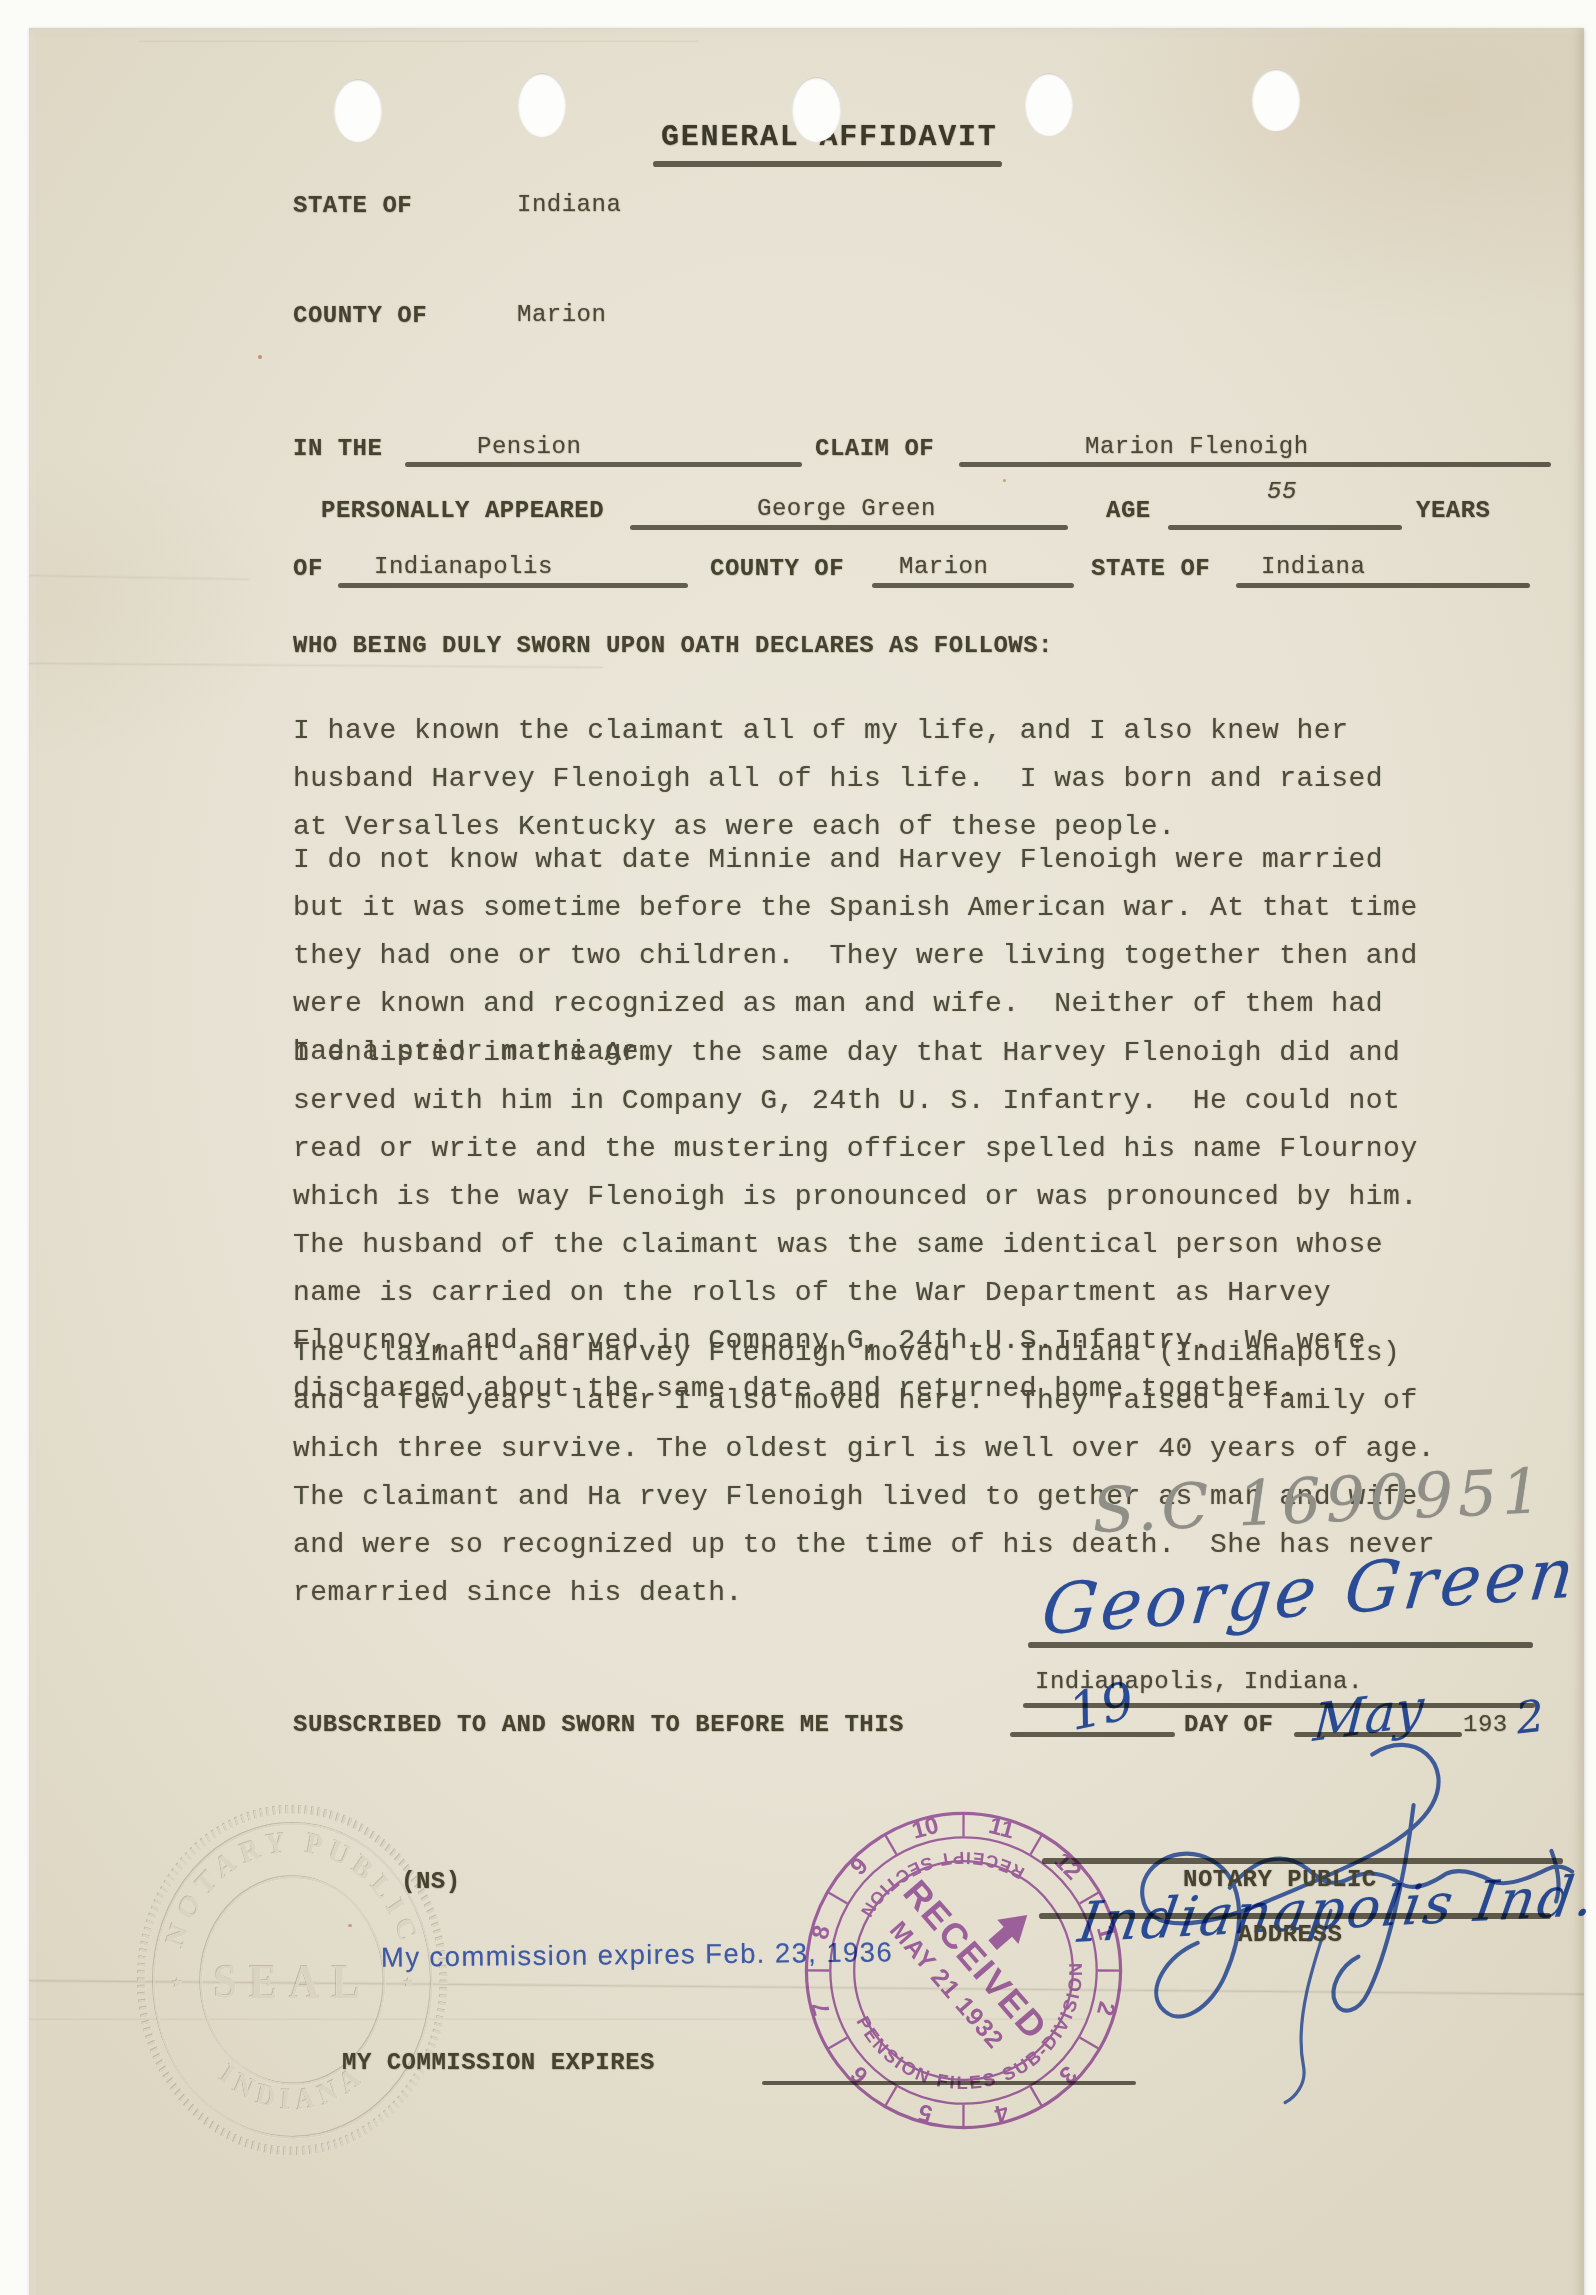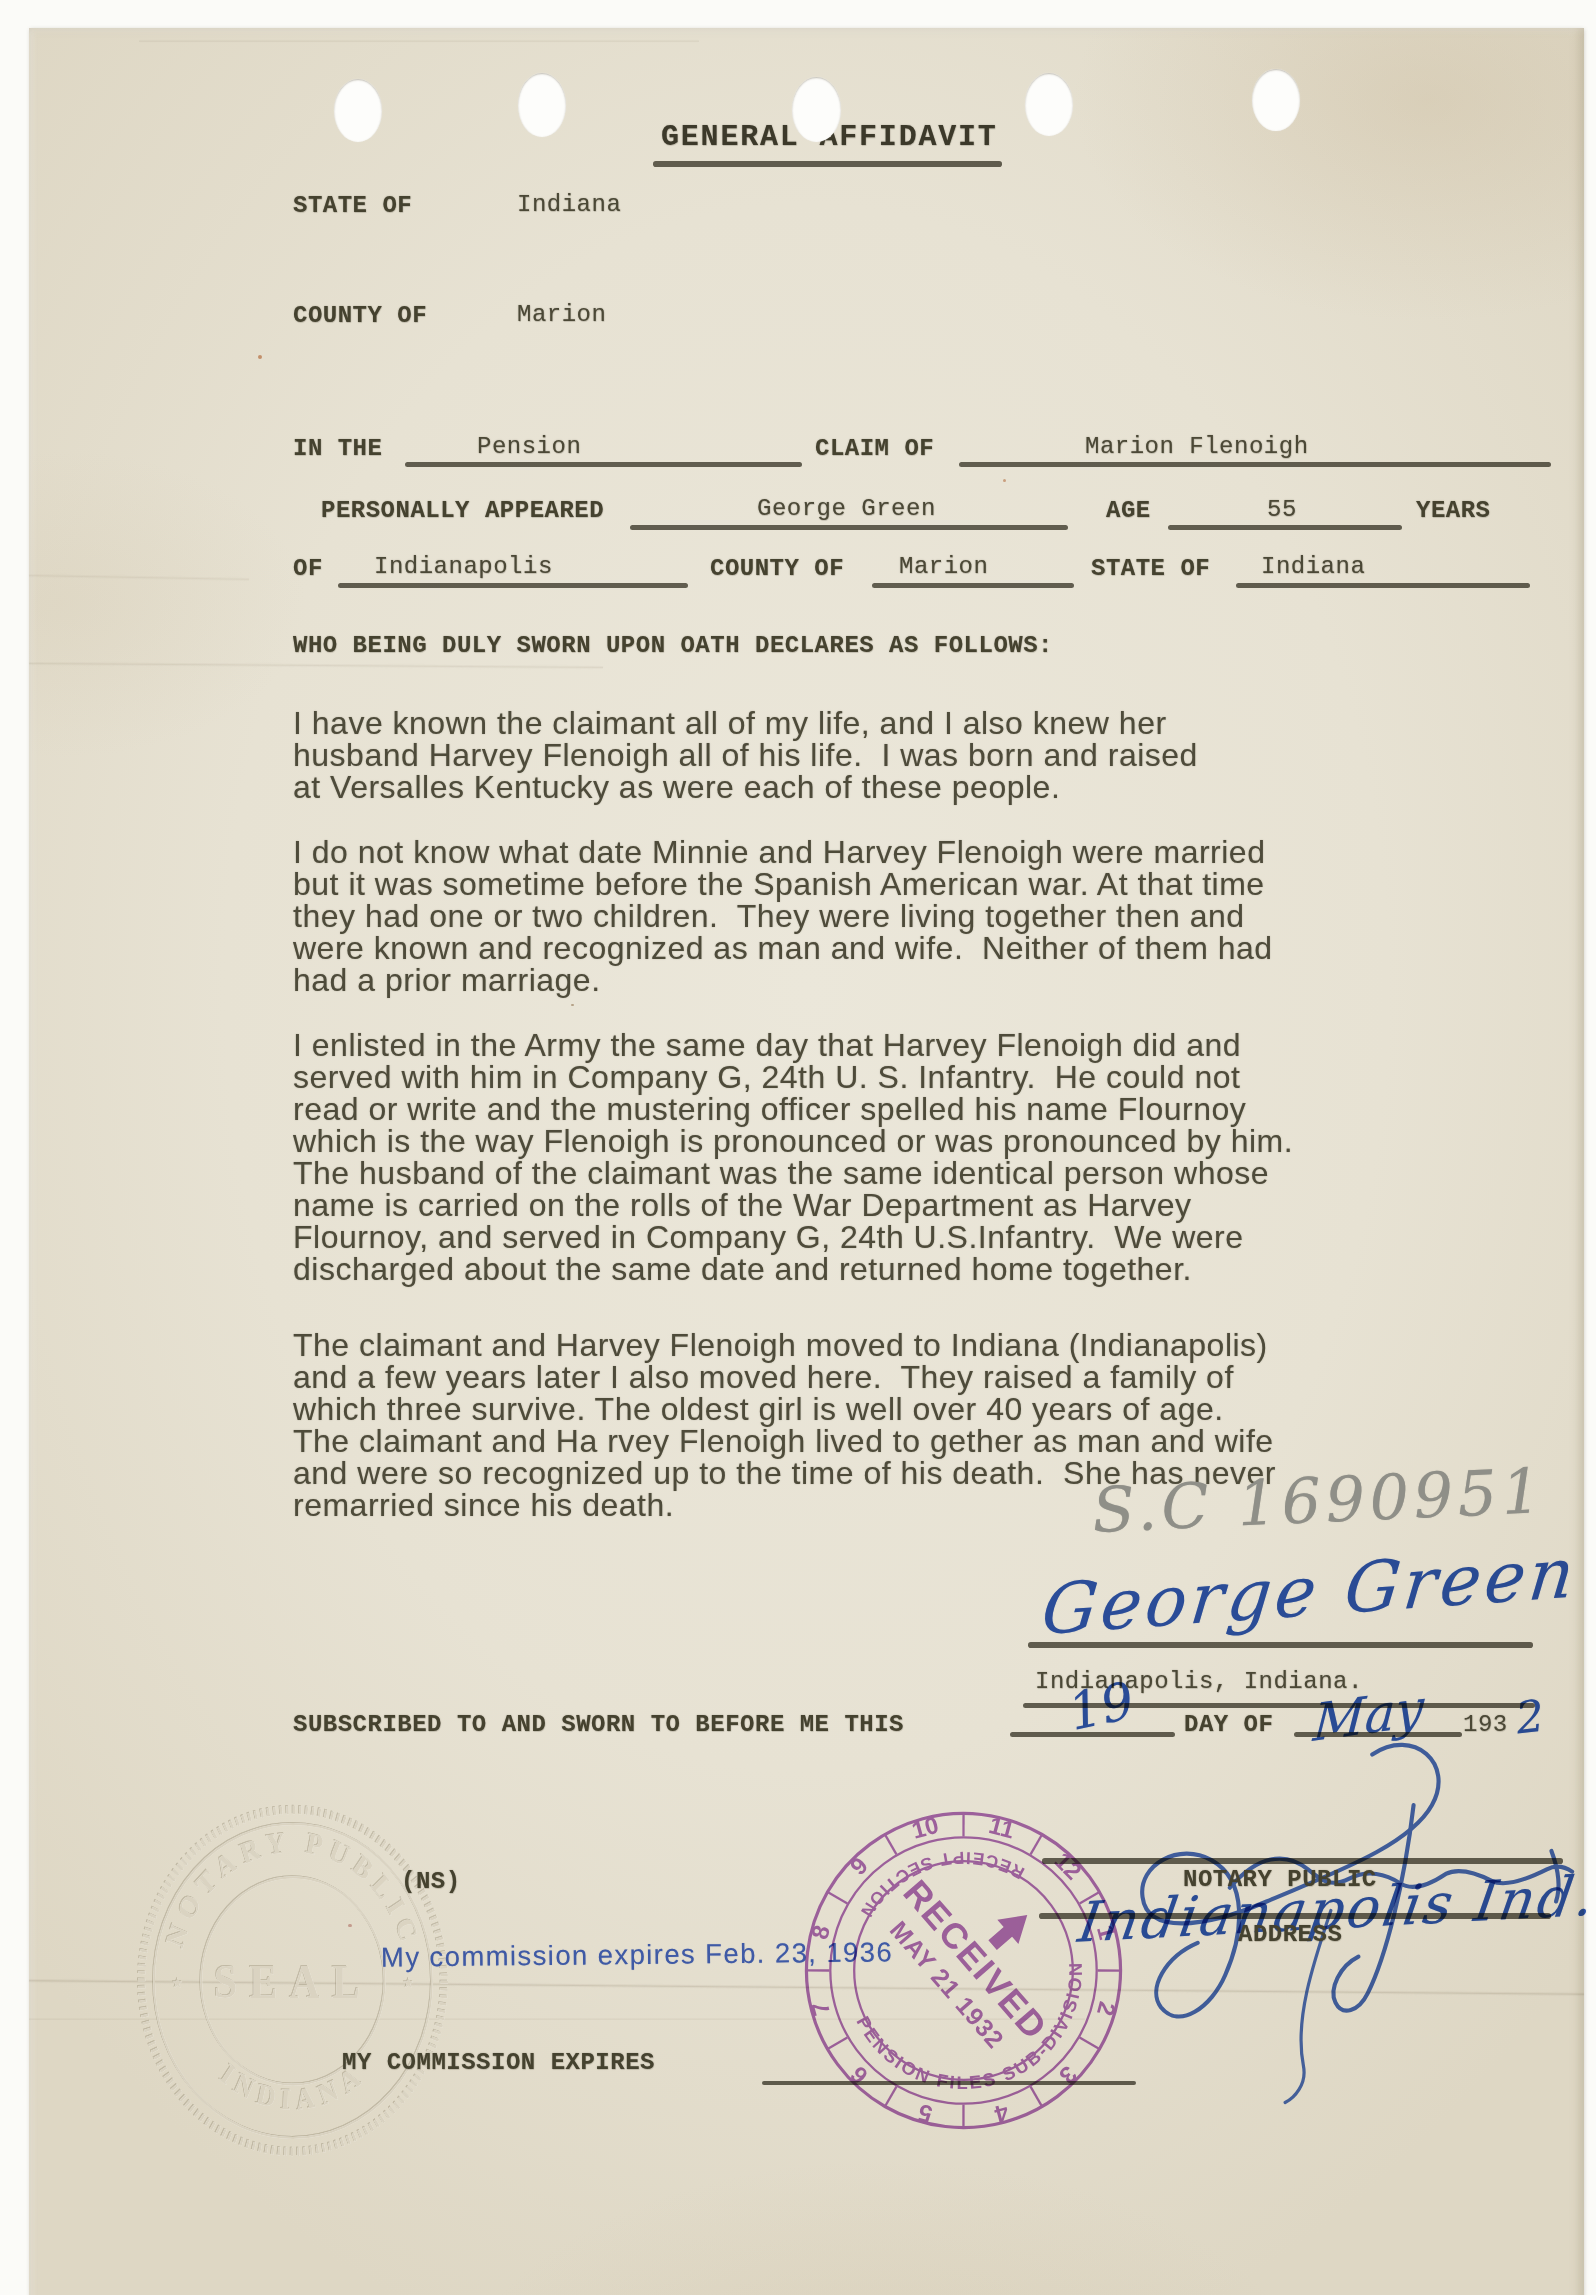--- a/index.html
+++ b/index.html
@@ -100,7 +100,7 @@
   <div class="tw twv" style="left:728px;top:467px;">George Green</div>
   <div class="ul" style="left:601px;top:497px;width:438px;"></div>
   <div class="tw" style="left:1077px;top:469px;">AGE</div>
-  <div class="tw twv" style="left:1238px;top:468px;">55</div>
+  <div class="tw twv" style="left:1238px;top:450px;font-style:italic;">55</div>
   <div class="ul" style="left:1139px;top:497px;width:234px;"></div>
   <div class="tw" style="left:1387px;top:469px;">YEARS</div>
 

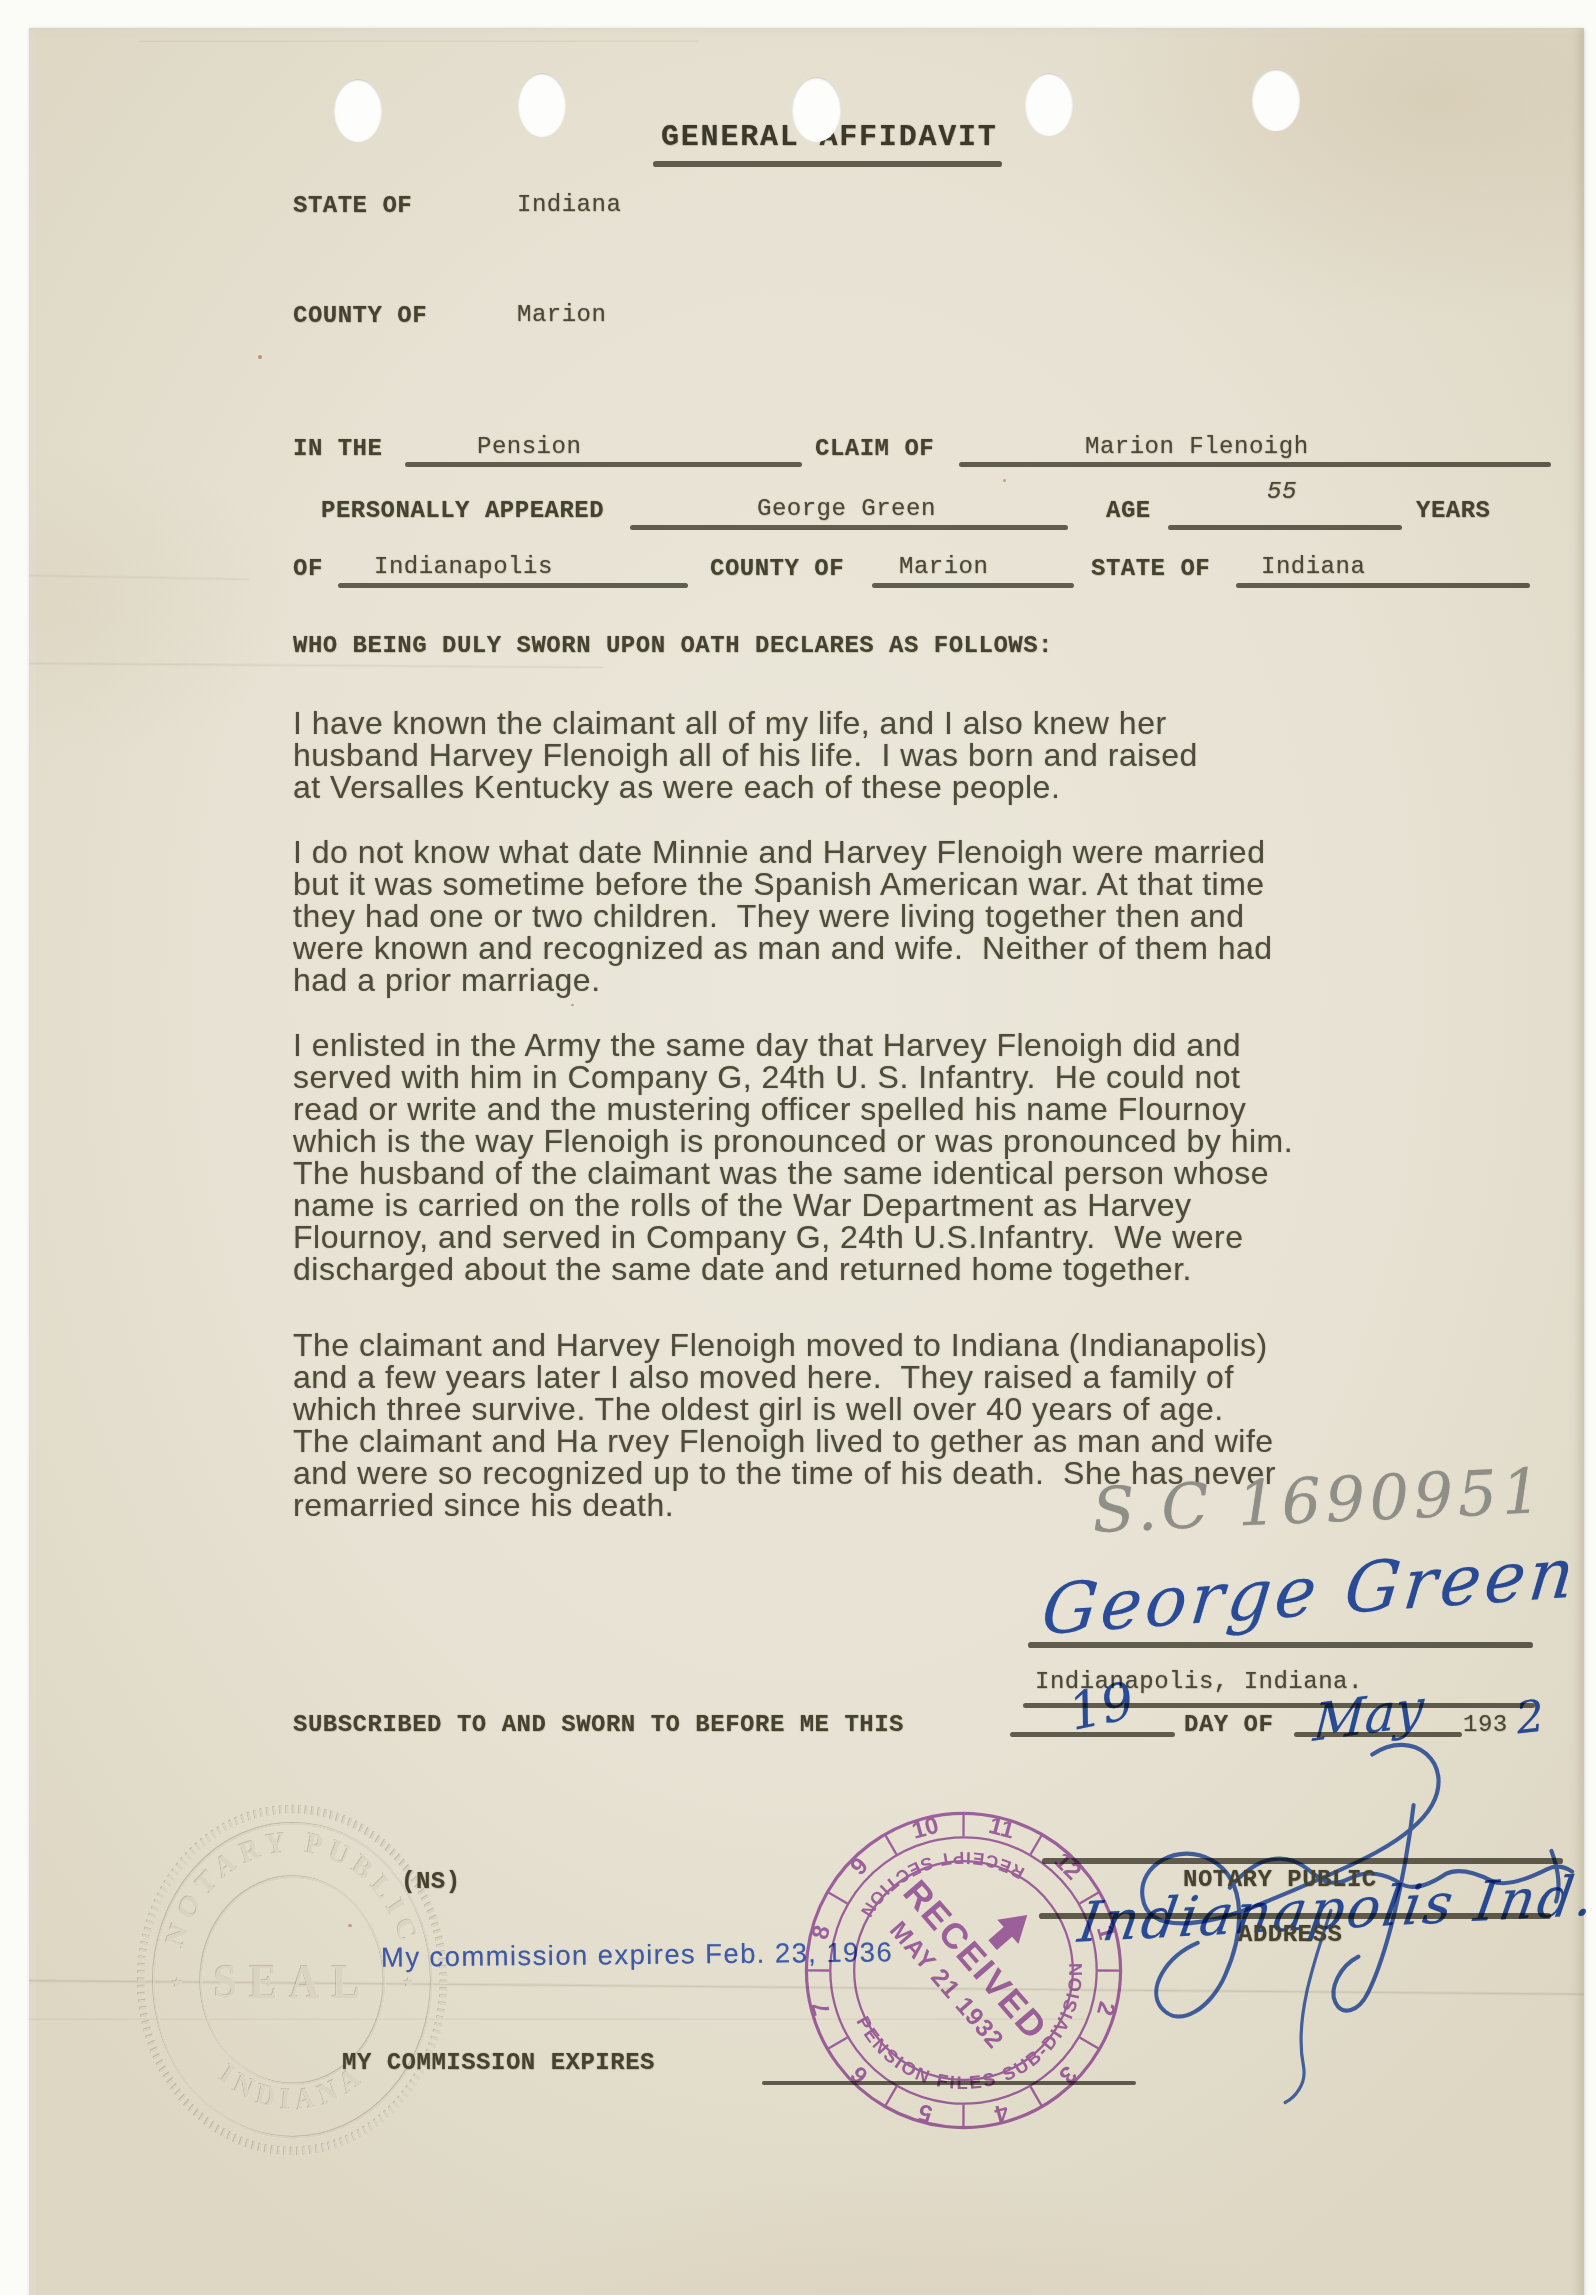--- a/index.html
+++ b/index.html
@@ -18,8 +18,8 @@
       font-size:24px;letter-spacing:0.5px;white-space:pre;
       text-shadow:0 0 1.4px rgba(70,66,52,.45), 0.5px 0.5px 0 rgba(70,66,52,.14);}
   .twv{font-weight:normal;color:#4b4836;}
-  .body-par{position:absolute;color:#4e4b3a;font-family:Liberation Sans, sans-serif;font-size:32px;
-      line-height:32px;letter-spacing:0.5px;white-space:pre-wrap;width:1166px;
+  .body-par{position:absolute;color:#4e4b3a;font-family:Liberation Mono, monospace;font-size:28px;
+      line-height:48px;letter-spacing:0.5px;white-space:pre-wrap;width:1166px;
       text-shadow:0 0 1.4px rgba(78,75,58,.40);}
   .ul{position:absolute;height:5.5px;background:#49463a;opacity:.82;border-radius:2.8px;
       filter:blur(0.6px);mix-blend-mode:multiply;}

